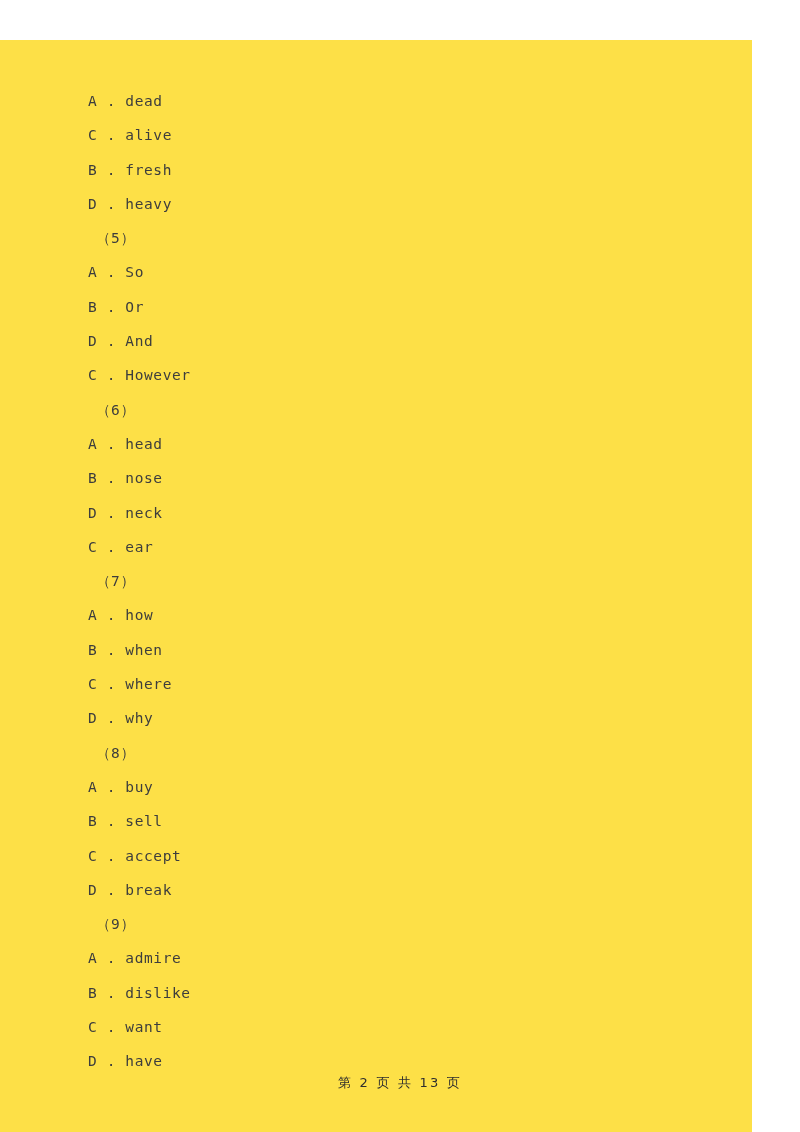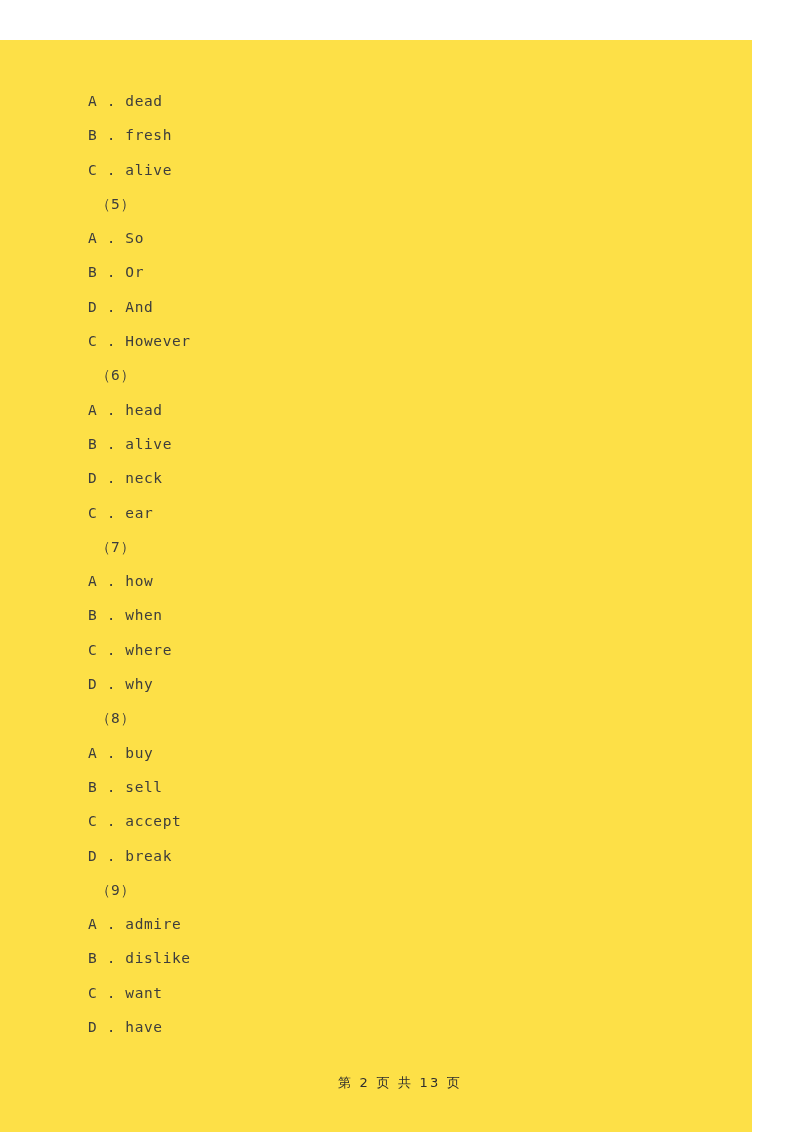--- a/index.html
+++ b/index.html
@@ -78,8 +78,8 @@
 
   <div id="content">
       <div class="line option">A . dead</div>
+      <div class="line option">C . alive</div>
       <div class="line option">B . fresh</div>
-      <div class="line option">C . alive</div>
       <div class="line qnum">（5）</div>
       <div class="line option">A . So</div>
       <div class="line option">B . Or</div>

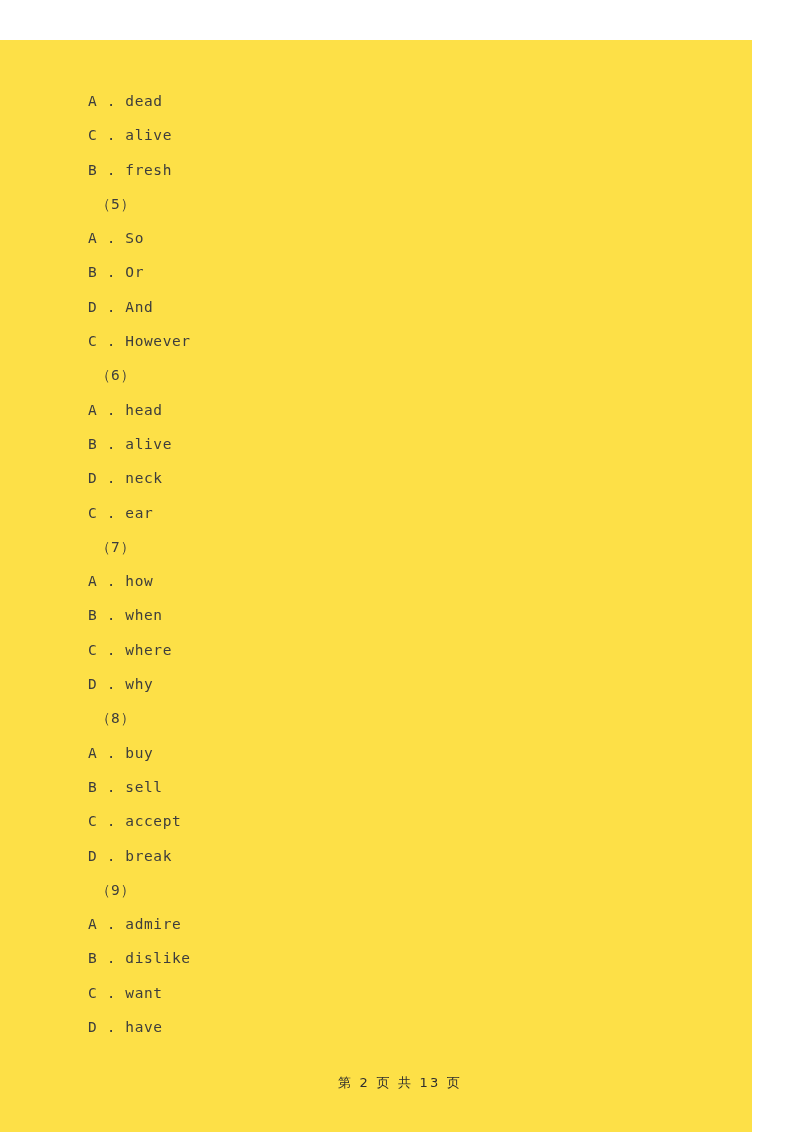--- a/index.html
+++ b/index.html
@@ -80,6 +80,7 @@
       <div class="line option">A . dead</div>
       <div class="line option">C . alive</div>
       <div class="line option">B . fresh</div>
+      <div class="line option">D . heavy</div>
       <div class="line qnum">（5）</div>
       <div class="line option">A . So</div>
       <div class="line option">B . Or</div>

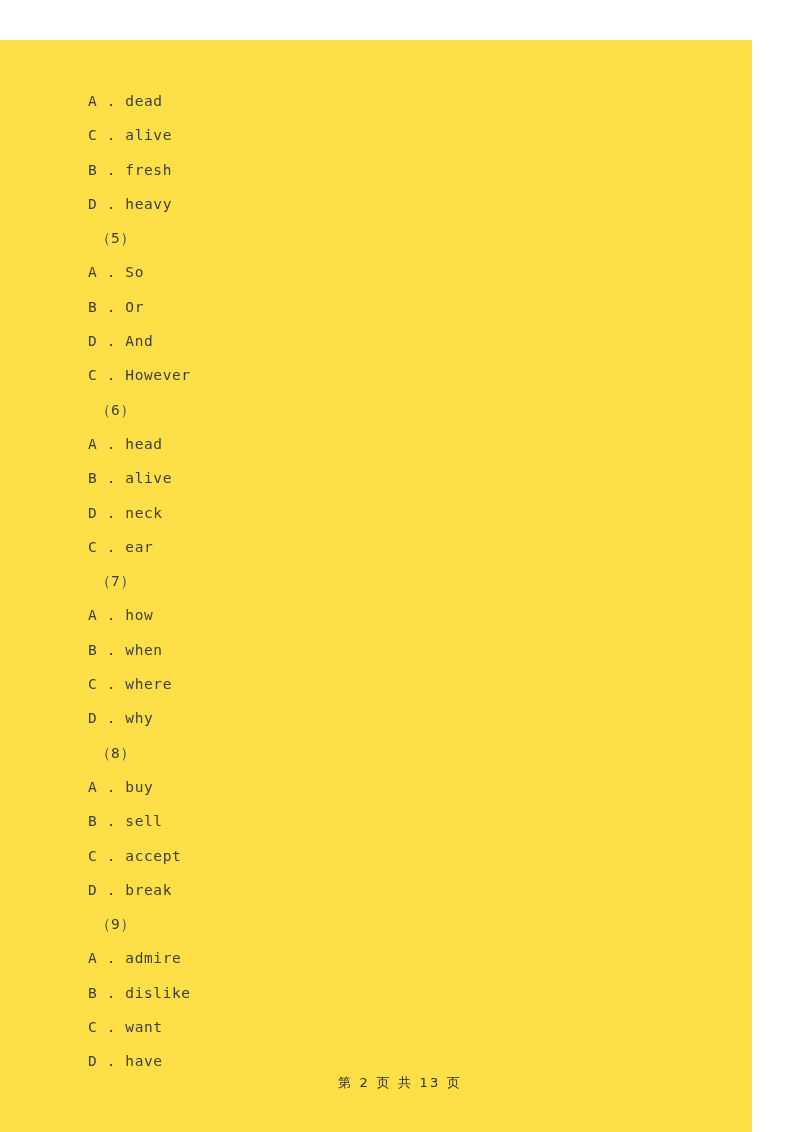--- a/index.html
+++ b/index.html
@@ -88,7 +88,7 @@
       <div class="line option">C . However</div>
       <div class="line qnum">（6）</div>
       <div class="line option">A . head</div>
-      <div class="line option">B . alive</div>
+      <div class="line option">B . nose</div>
       <div class="line option">D . neck</div>
       <div class="line option">C . ear</div>
       <div class="line qnum">（7）</div>

